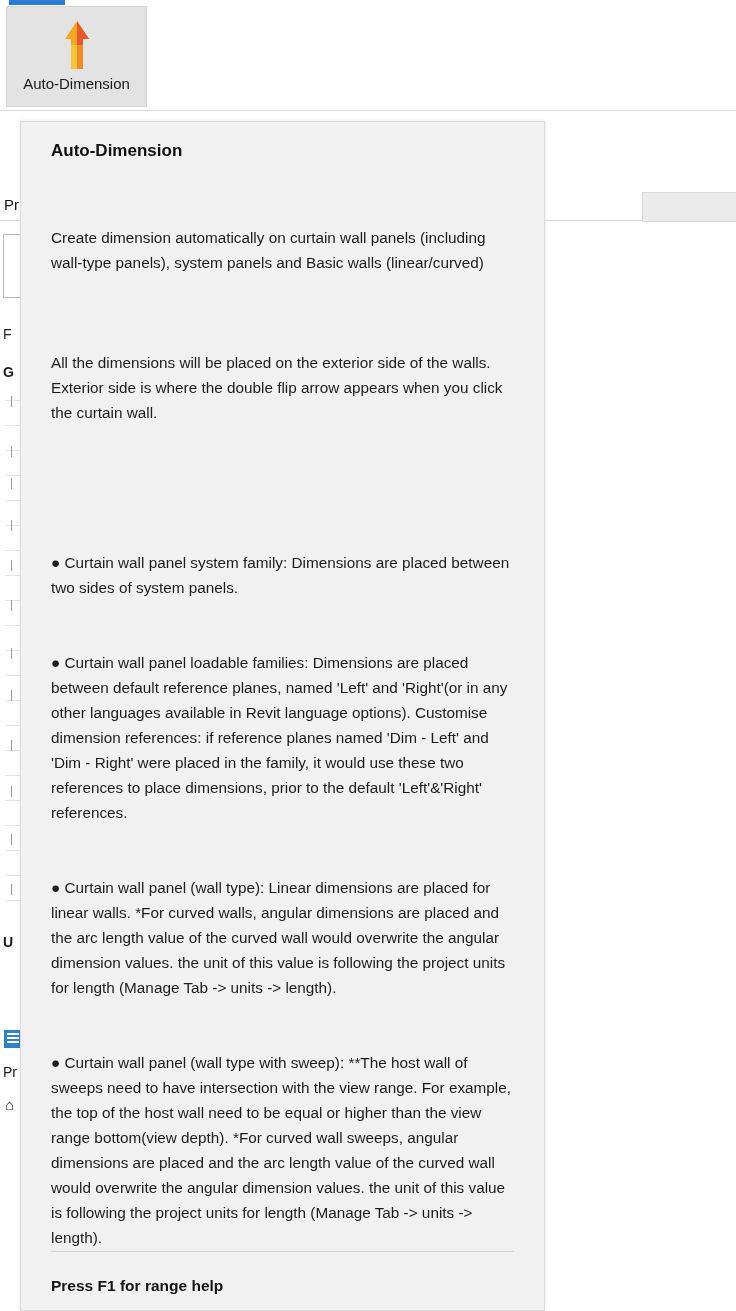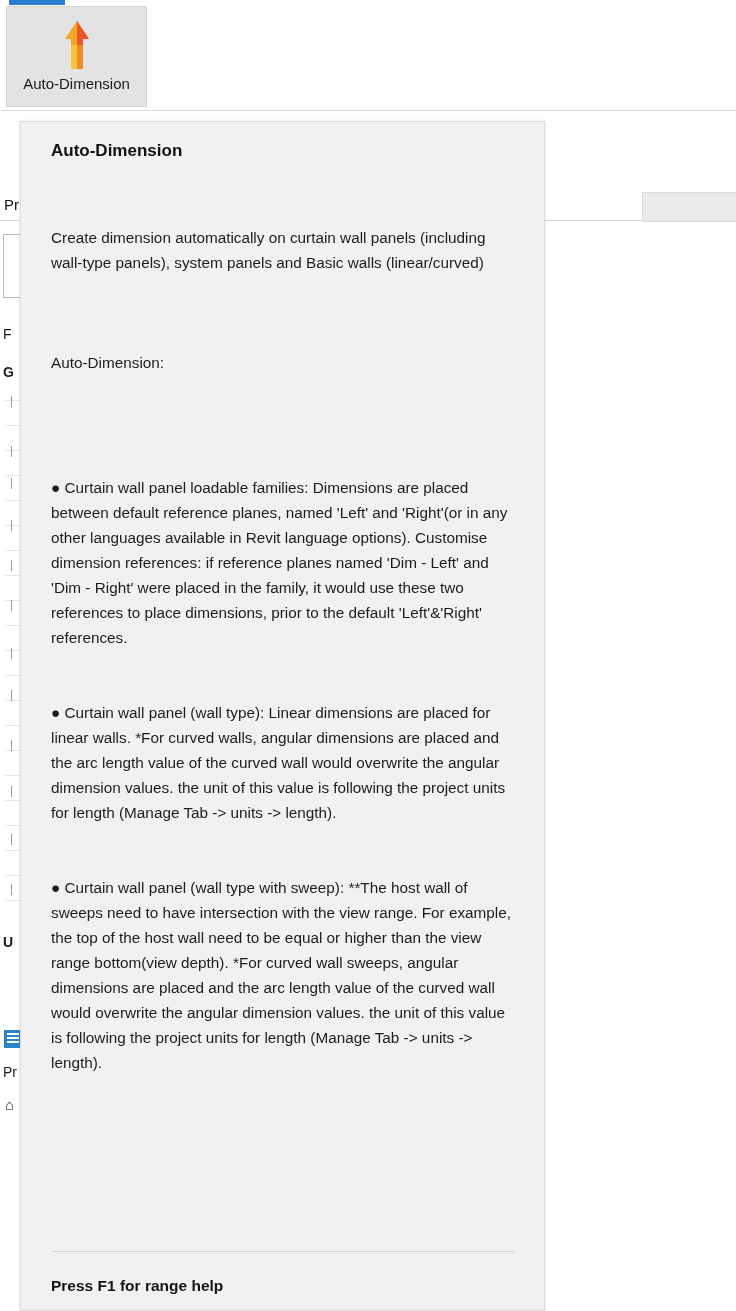--- a/index.html
+++ b/index.html
@@ -307,6 +307,7 @@
   <div class="tt-title">Auto-Dimension</div>
   <div class="tt-body">
     <p class="tt-para">Create dimension automatically on curtain wall panels (including wall-type panels), system panels and Basic walls (linear/curved)</p>
+    <p class="tt-para">All the dimensions will be placed on the exterior side of the walls. Exterior side is where the double flip arrow appears when you click the curtain wall.</p>
     <p class="tt-para tight">Auto-Dimension:</p>
     <ul class="tt-list">
       <li>● Curtain wall panel loadable families: Dimensions are placed between default reference planes, named 'Left' and 'Right'(or in any other languages available in Revit language options). Customise dimension references: if reference planes named 'Dim - Left' and 'Dim - Right' were placed in the family, it would use these two references to place dimensions, prior to the default 'Left'&amp;'Right' references.</li>

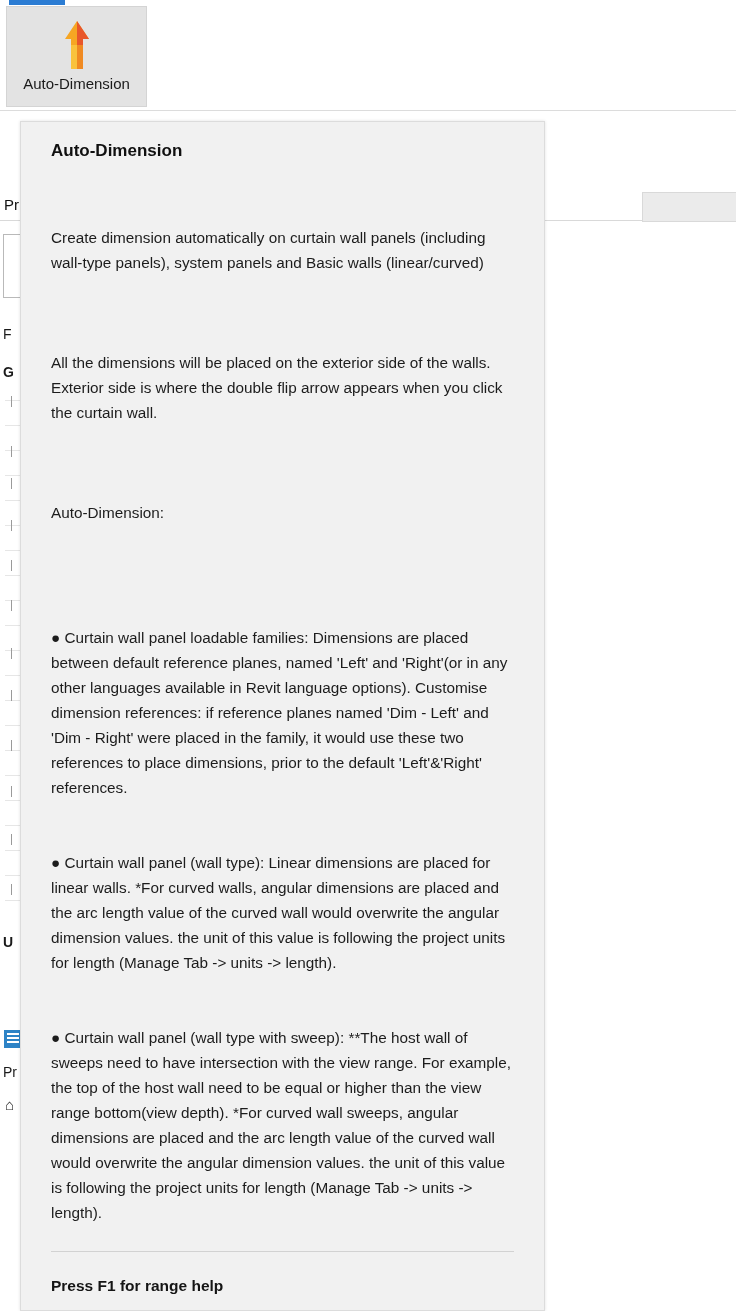--- a/index.html
+++ b/index.html
@@ -308,7 +308,6 @@
   <div class="tt-body">
     <p class="tt-para">Create dimension automatically on curtain wall panels (including wall-type panels), system panels and Basic walls (linear/curved)</p>
     <p class="tt-para">All the dimensions will be placed on the exterior side of the walls. Exterior side is where the double flip arrow appears when you click the curtain wall.</p>
-    <p class="tt-para tight">Auto-Dimension:</p>
     <ul class="tt-list">
       <li>● Curtain wall panel loadable families: Dimensions are placed between default reference planes, named 'Left' and 'Right'(or in any other languages available in Revit language options). Customise dimension references: if reference planes named 'Dim - Left' and 'Dim - Right' were placed in the family, it would use these two references to place dimensions, prior to the default 'Left'&amp;'Right' references.</li>
       <li>● Curtain wall panel (wall type): Linear dimensions are placed for linear walls. *For curved walls, angular dimensions are placed and the arc length value of the curved wall would overwrite the angular dimension values. the unit of this value is following the project units for length (Manage Tab -&gt; units -&gt; length).</li>

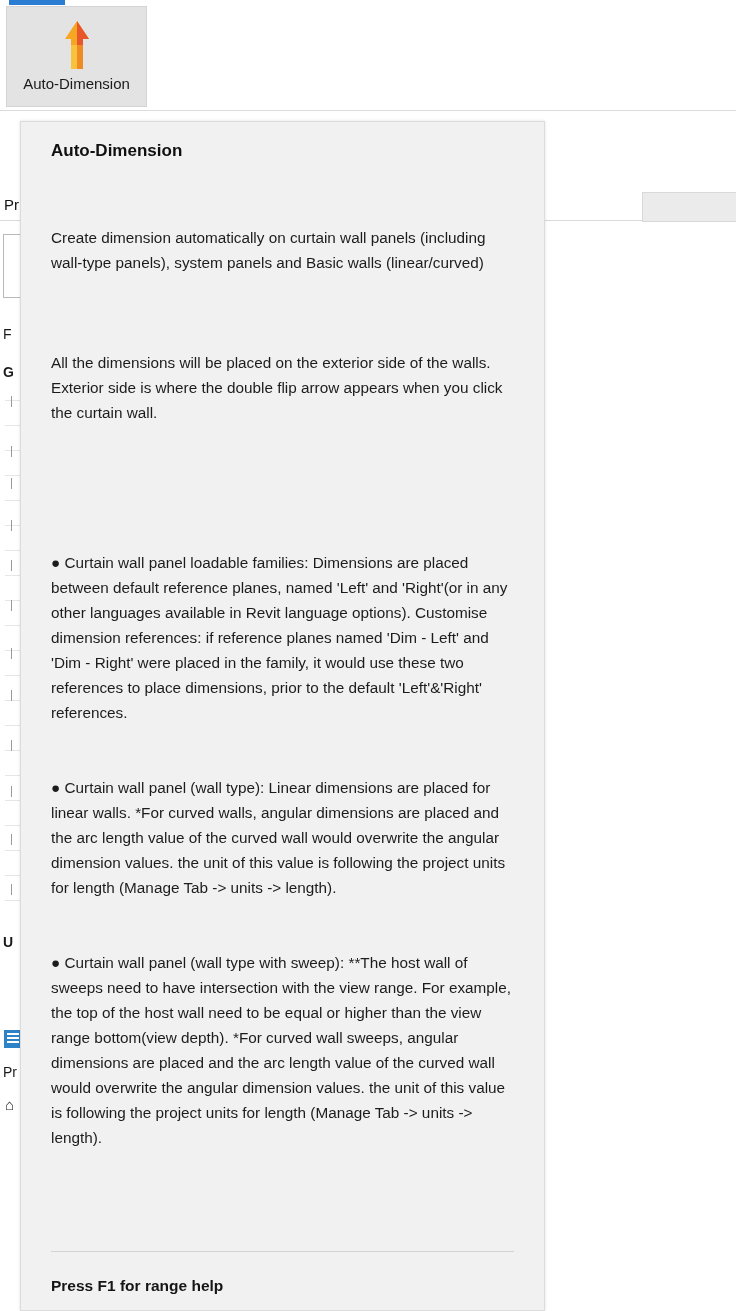--- a/index.html
+++ b/index.html
@@ -309,6 +309,7 @@
     <p class="tt-para">Create dimension automatically on curtain wall panels (including wall-type panels), system panels and Basic walls (linear/curved)</p>
     <p class="tt-para">All the dimensions will be placed on the exterior side of the walls. Exterior side is where the double flip arrow appears when you click the curtain wall.</p>
     <ul class="tt-list">
+      <li>● Curtain wall panel system family: Dimensions are placed between two sides of system panels.</li>
       <li>● Curtain wall panel loadable families: Dimensions are placed between default reference planes, named 'Left' and 'Right'(or in any other languages available in Revit language options). Customise dimension references: if reference planes named 'Dim - Left' and 'Dim - Right' were placed in the family, it would use these two references to place dimensions, prior to the default 'Left'&amp;'Right' references.</li>
       <li>● Curtain wall panel (wall type): Linear dimensions are placed for linear walls. *For curved walls, angular dimensions are placed and the arc length value of the curved wall would overwrite the angular dimension values. the unit of this value is following the project units for length (Manage Tab -&gt; units -&gt; length).</li>
       <li>● Curtain wall panel (wall type with sweep): **The host wall of sweeps need to have intersection with the view range. For example, the top of the host wall need to be equal or higher than the view range bottom(view depth). *For curved wall sweeps, angular dimensions are placed and the arc length value of the curved wall would overwrite the angular dimension values. the unit of this value is following the project units for length (Manage Tab -&gt; units -&gt; length).</li>

